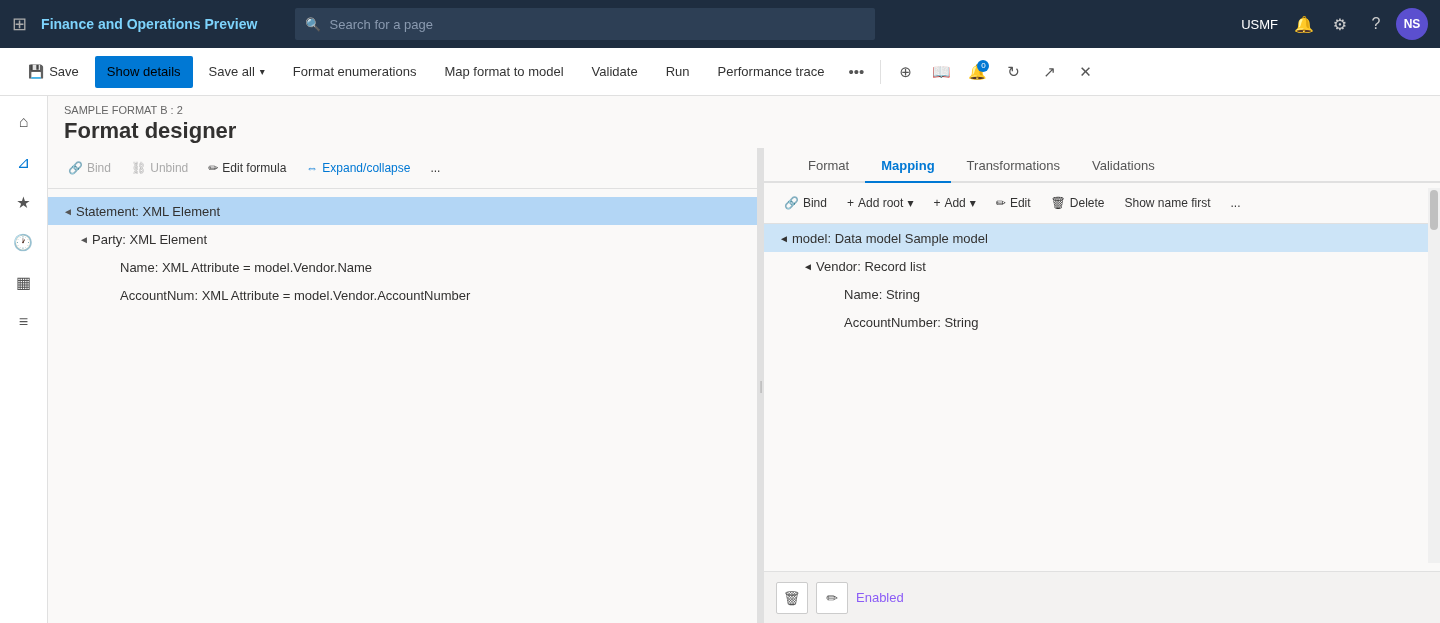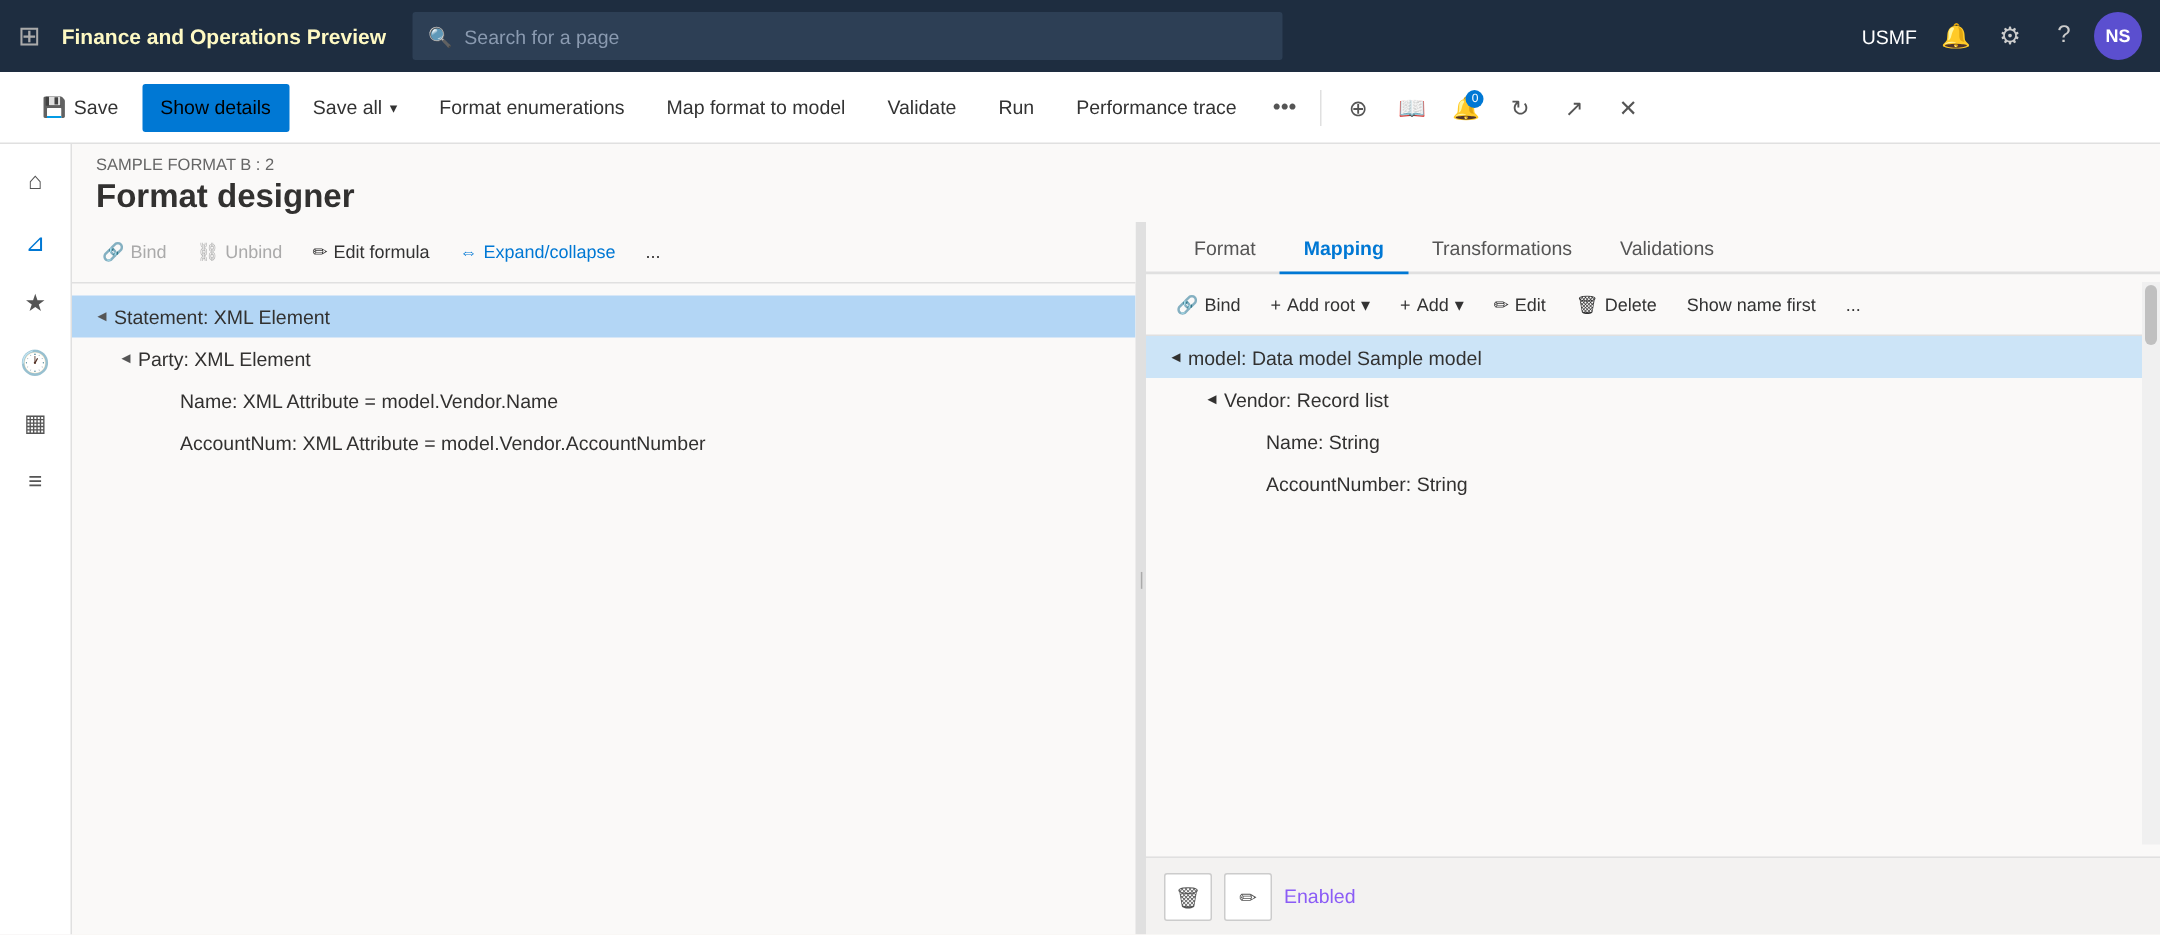--- a/index.html
+++ b/index.html
@@ -16,7 +16,7 @@
       color: white;
     }
     .top-nav .app-grid-icon { color: #aaa; font-size: 18px; cursor: pointer; margin-right: 4px; }
-    .top-nav .app-title { color: #fef9c3; font-size: 14px; font-weight: 600; white-space: nowrap; margin-right: 8px; }
+    .top-nav .app-title { color: #7dd3fc; font-size: 14px; font-weight: 600; white-space: nowrap; margin-right: 28px; }
     .top-nav .search-bar {
       flex: 1;
       max-width: 580px;

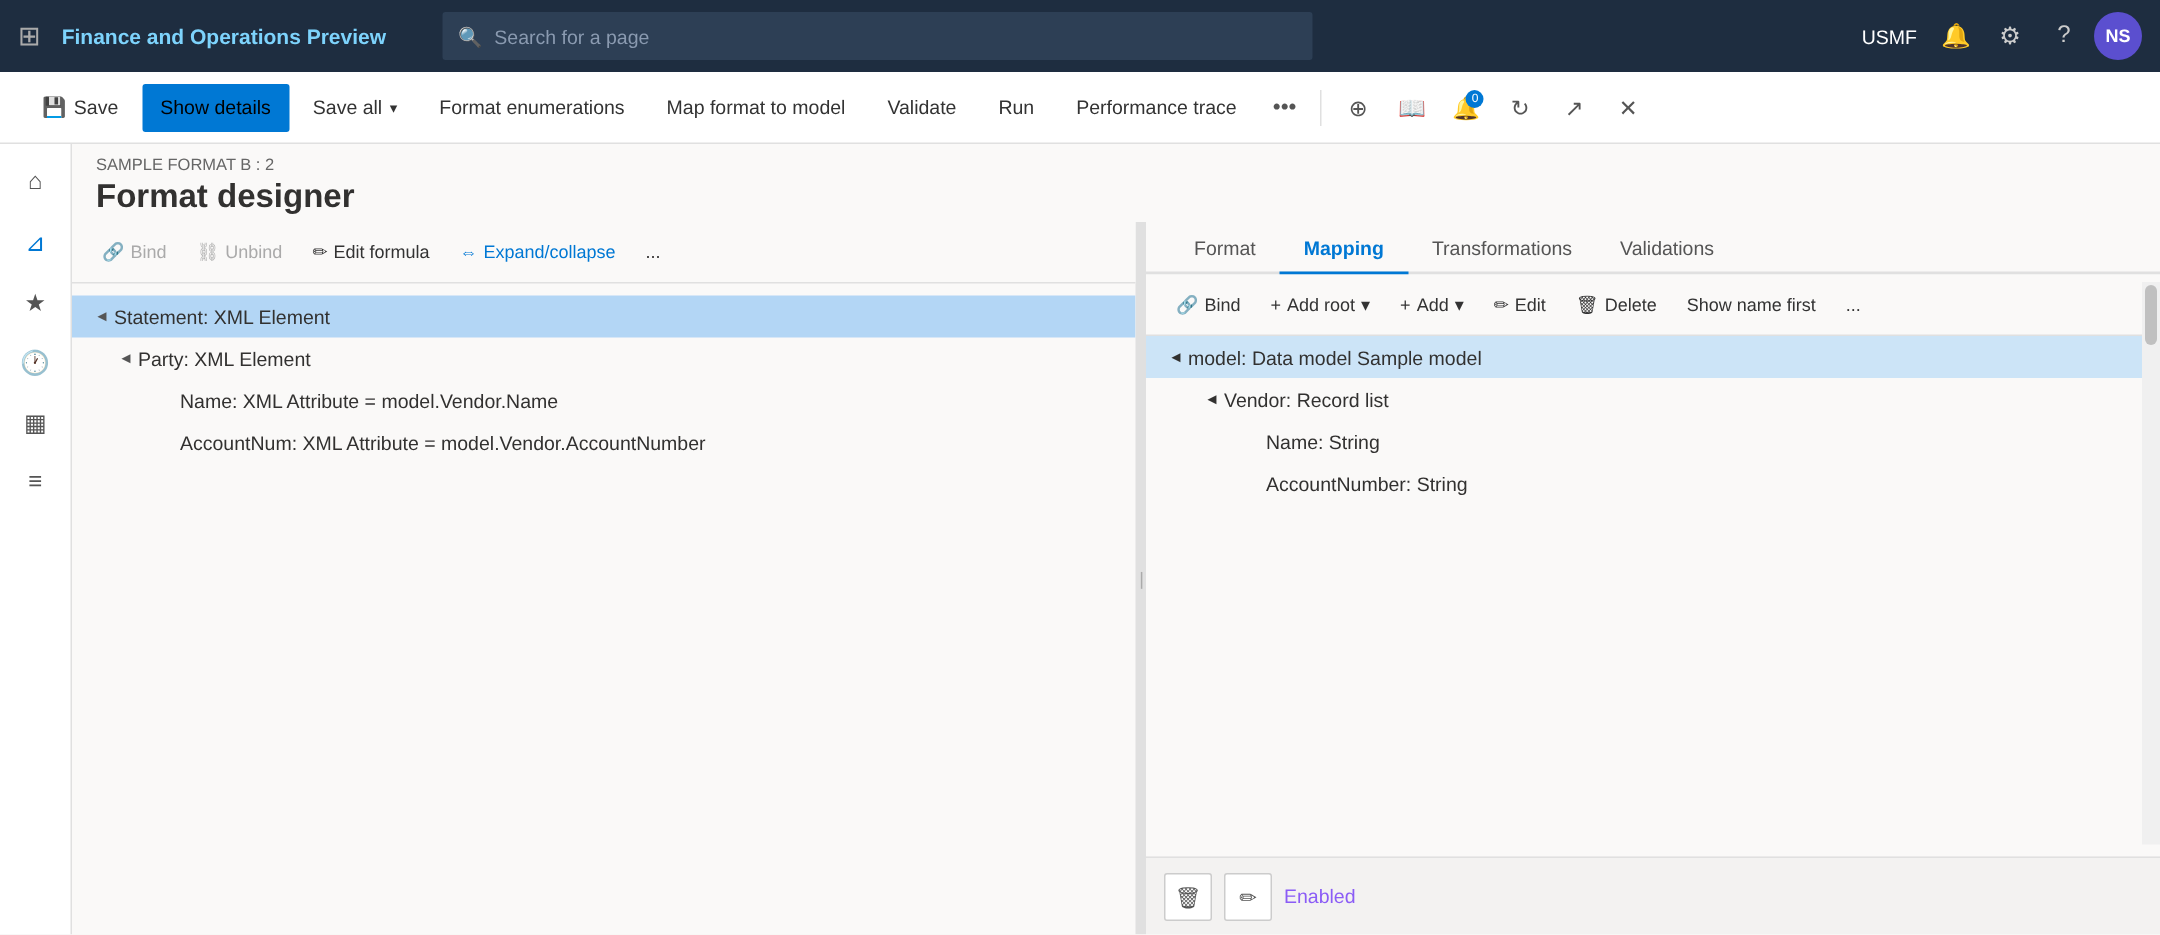--- a/index.html
+++ b/index.html
@@ -225,7 +225,7 @@
     .tabs-bar {
       display: flex;
       align-items: flex-end;
-      padding: 0 16px;
+      padding: 0 28px;
       border-bottom: 2px solid #e0e0e0;
       background: #faf9f8;
       gap: 0;

